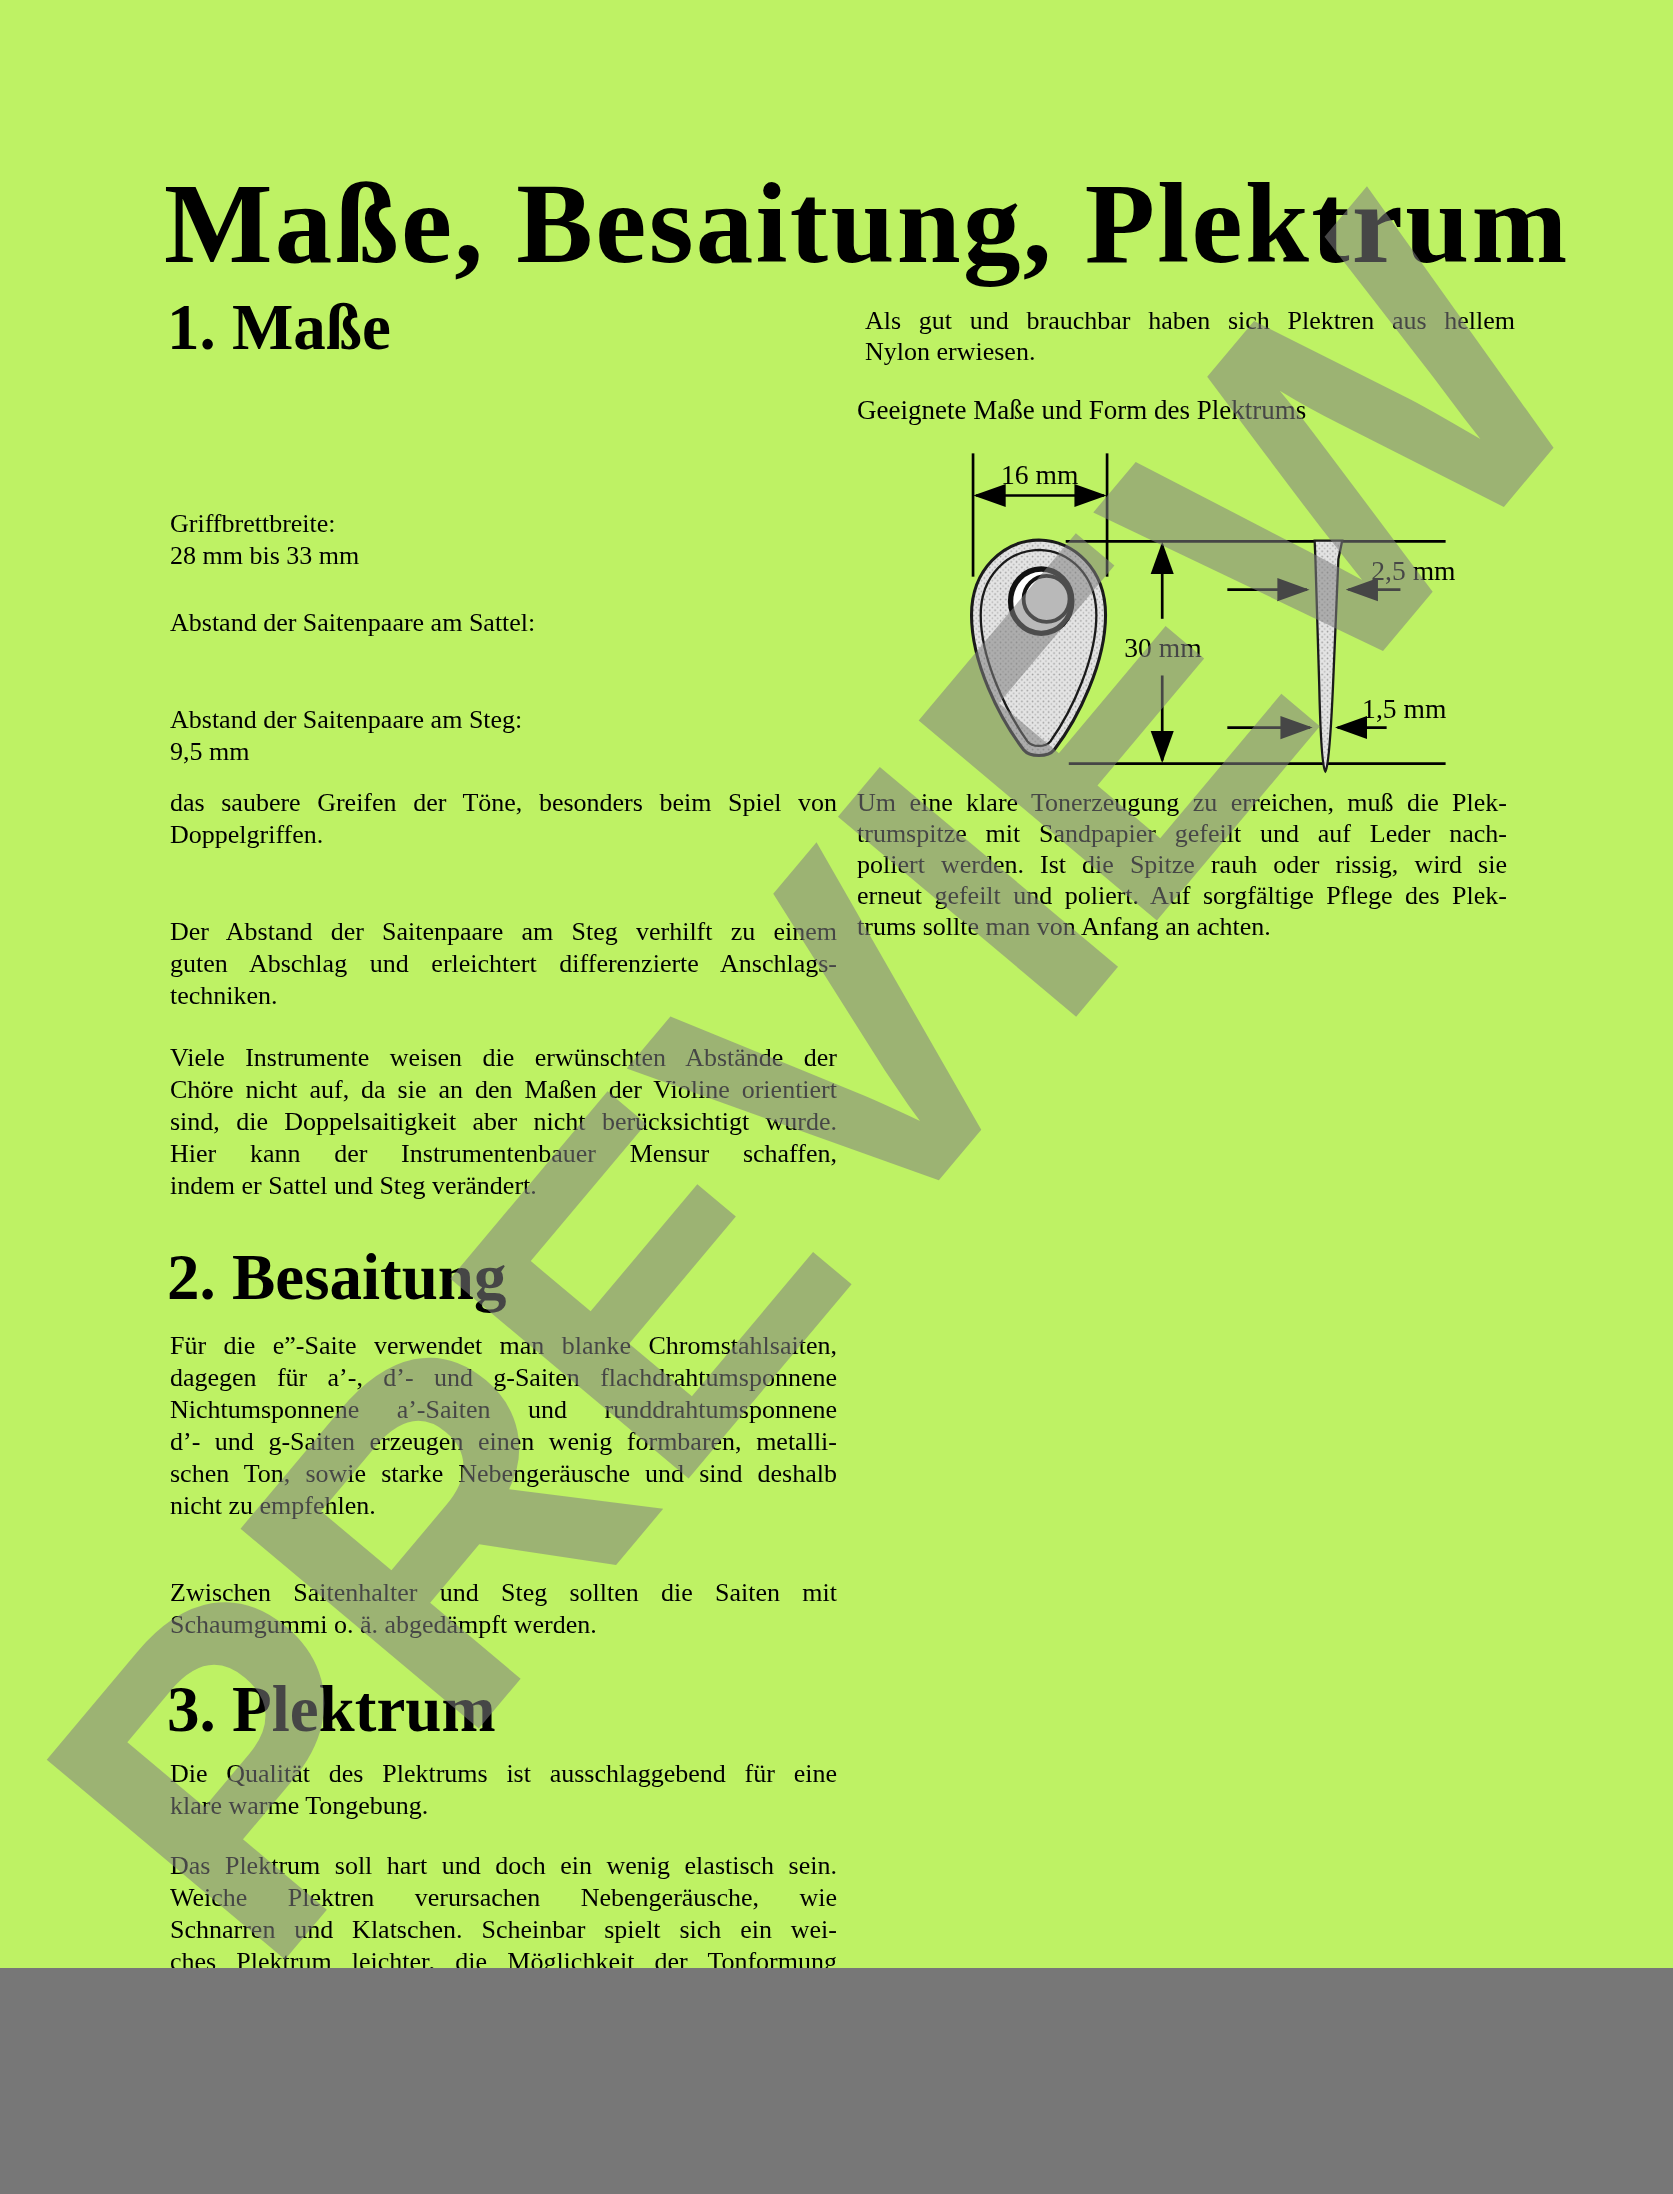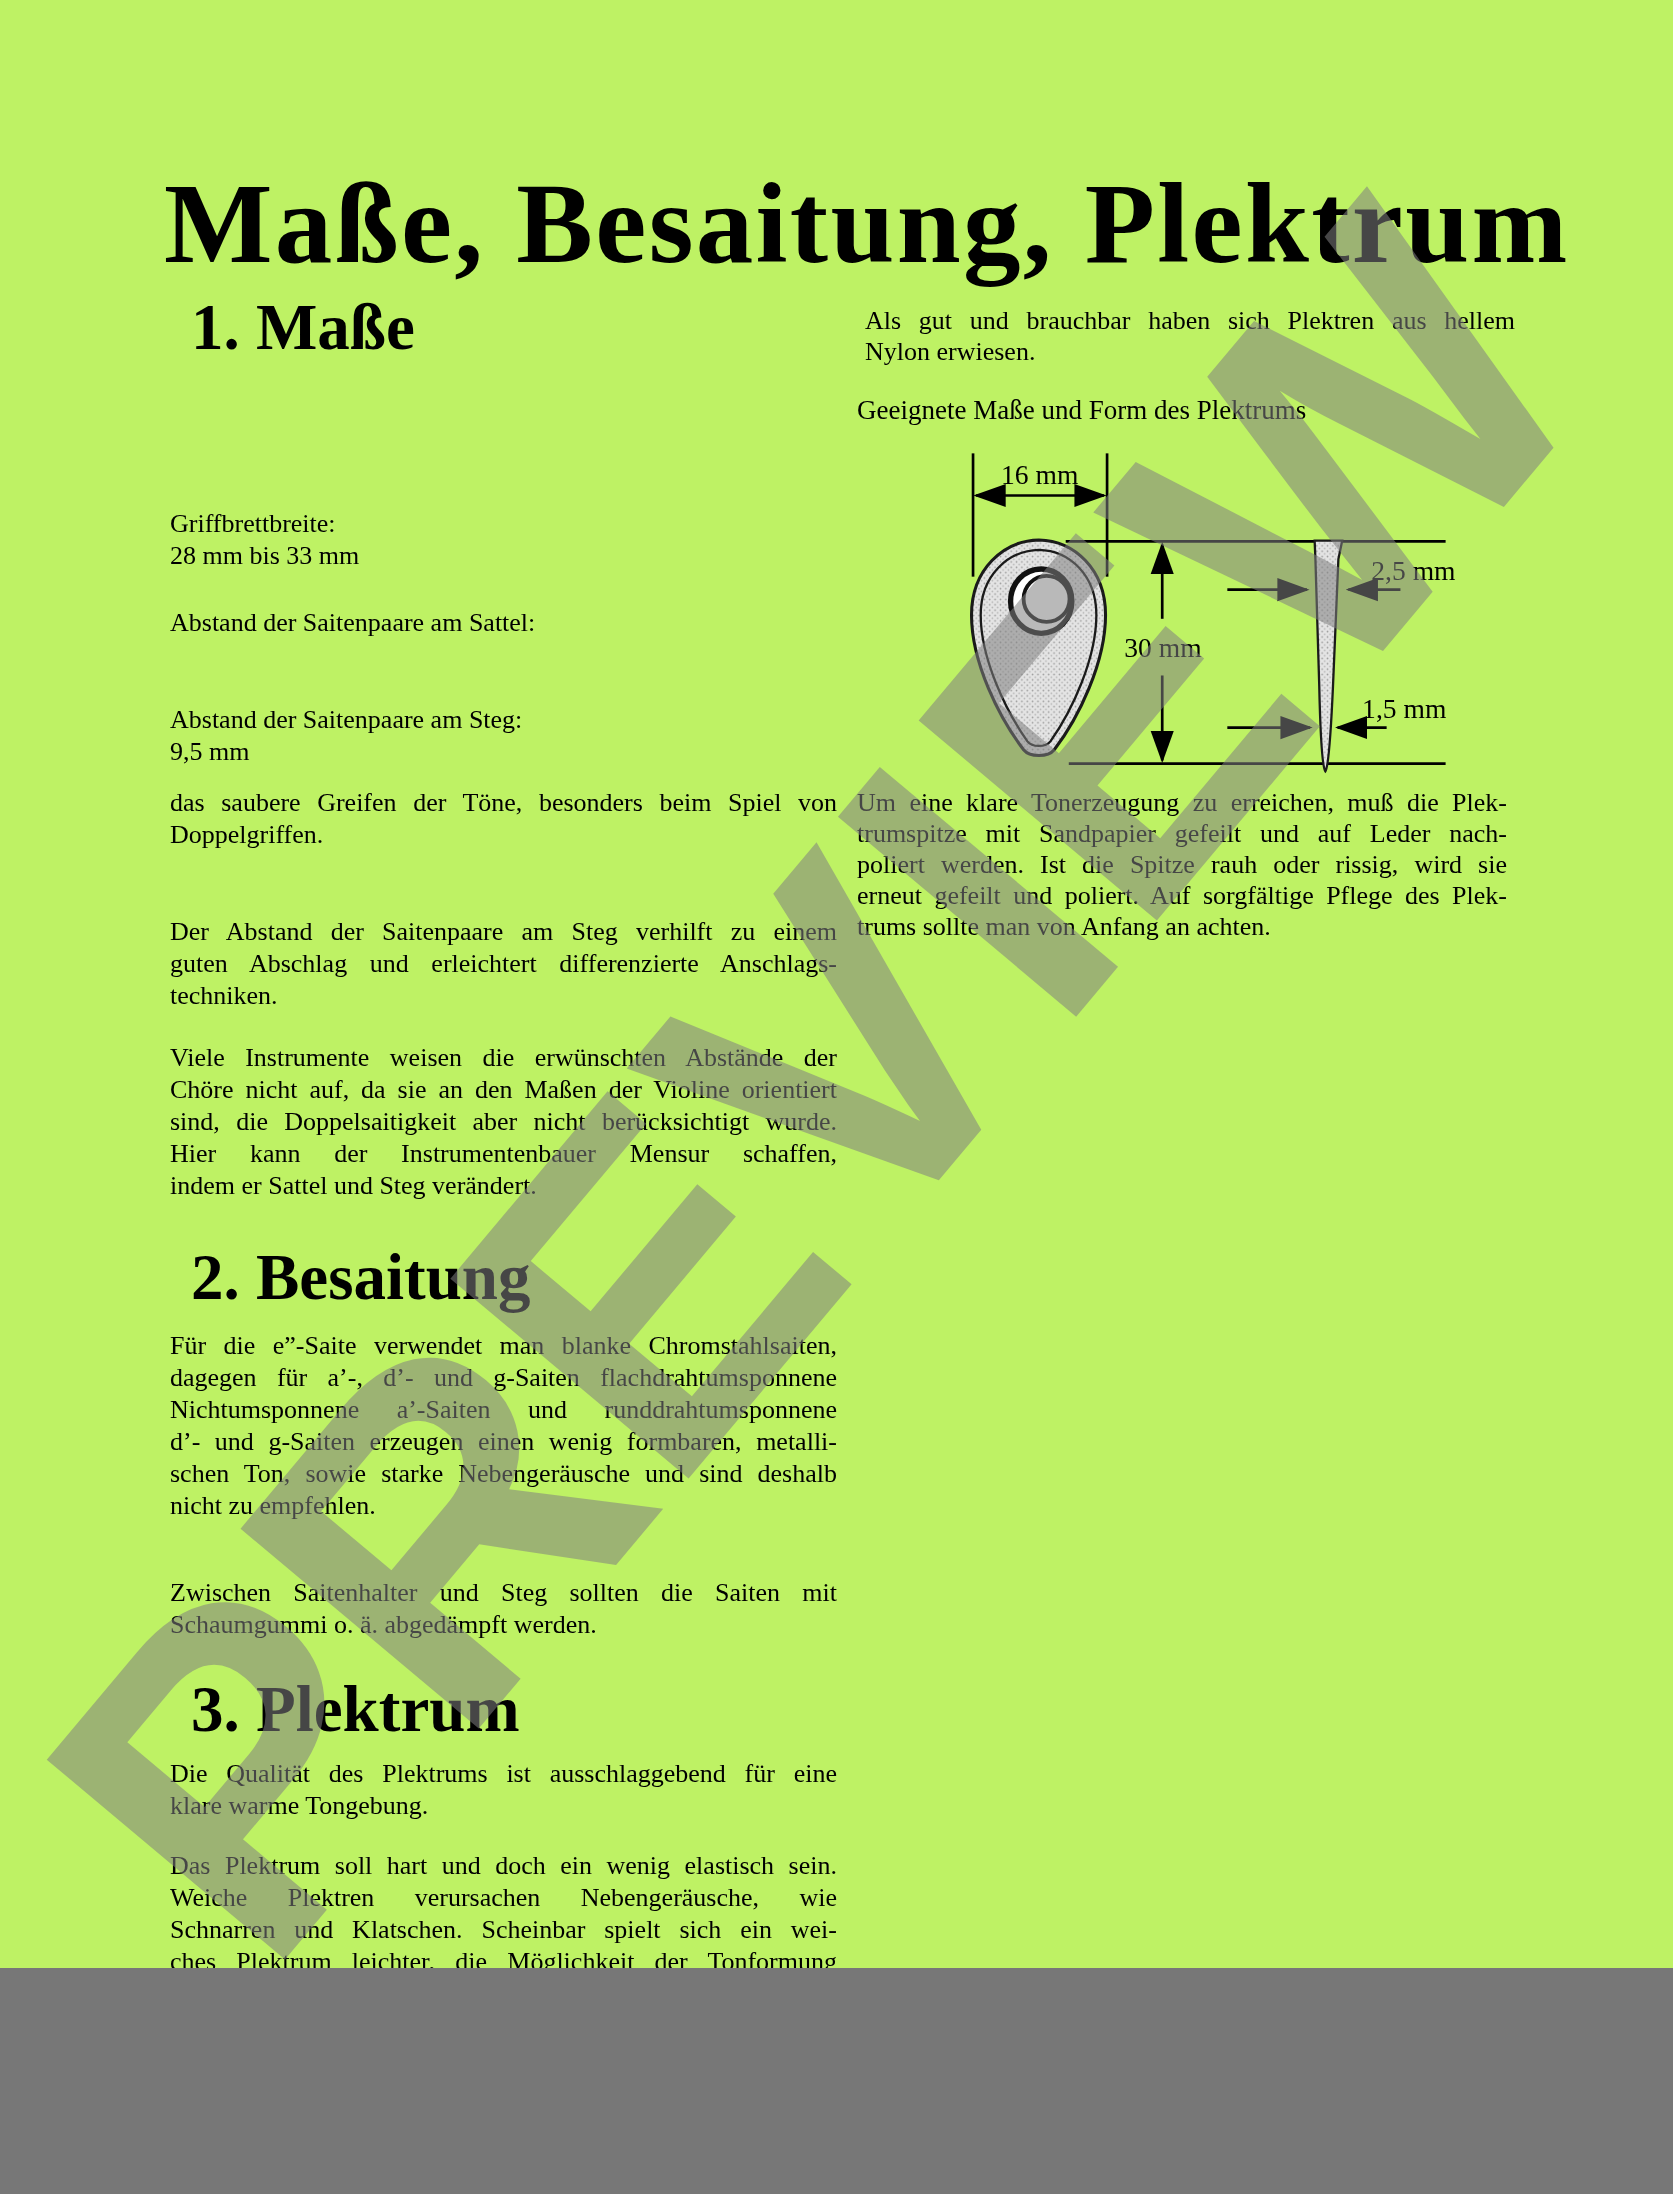--- a/index.html
+++ b/index.html
@@ -24,7 +24,6 @@
     font-size:65px;
     line-height:69px;
     white-space:nowrap;
-    margin-left:24px;
   }
   .col{width:667px;}
   .rcol{width:650px;}

